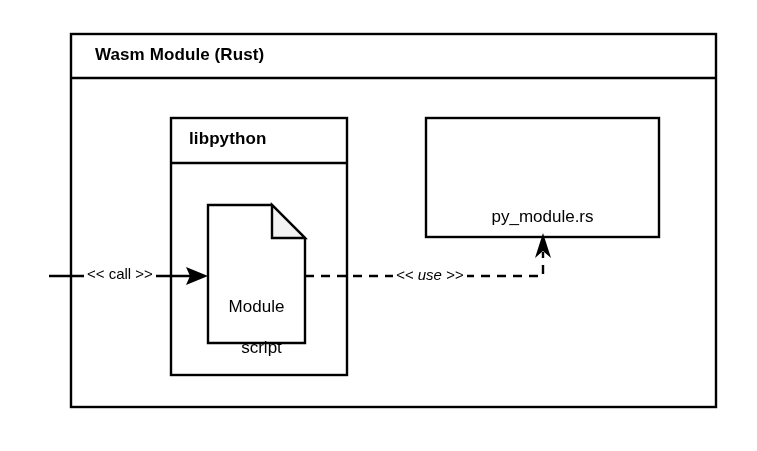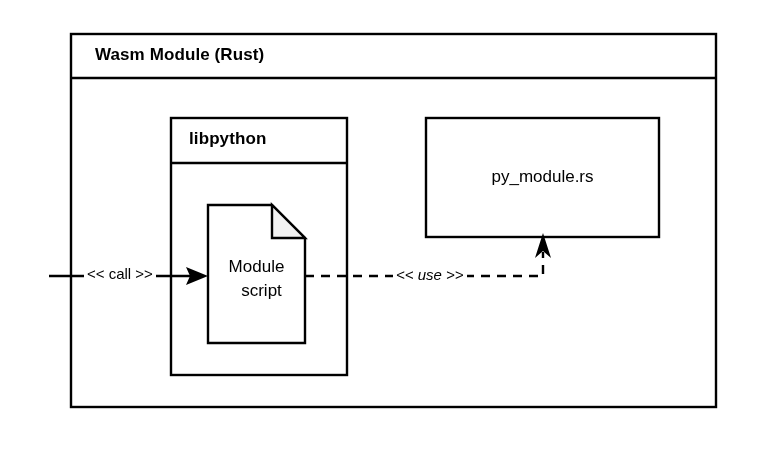--- a/index.html
+++ b/index.html
@@ -44,6 +44,7 @@
   .plain-lbl {
     font-size: 17px;
     font-weight: normal;
+    margin-top: 40px;
   }
   .stereo-lbl {
     font-size: 15px;

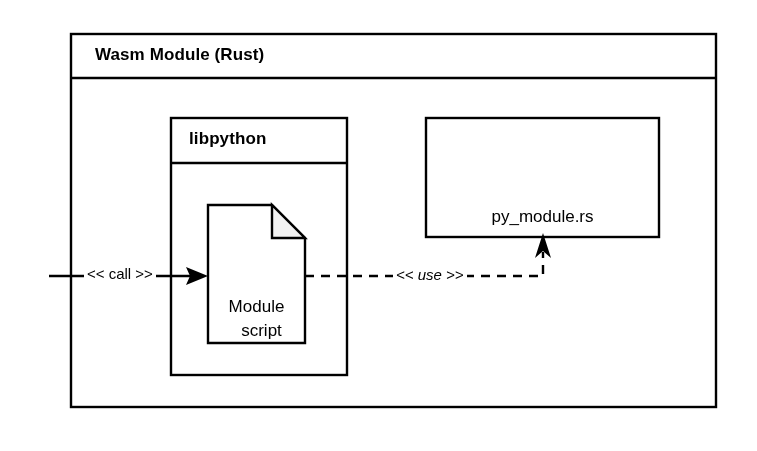--- a/index.html
+++ b/index.html
@@ -89,7 +89,7 @@
   <div class="lbl plain-lbl center-lbl" style="left:426px; top:167px; width:233px;">py_module.rs</div>
 
   <div class="lbl plain-lbl center-lbl" style="left:208px; top:257px; width:97px;">Module</div>
-  <div class="lbl plain-lbl center-lbl" style="left:208px; top:281px; width:107px;">script</div>
+  <div class="lbl plain-lbl center-lbl" style="left:208px; top:298px; width:107px;">script</div>
 
   <div class="lbl stereo-lbl" style="left:84px; top:265px;">&lt;&lt; call &gt;&gt;</div>
 

